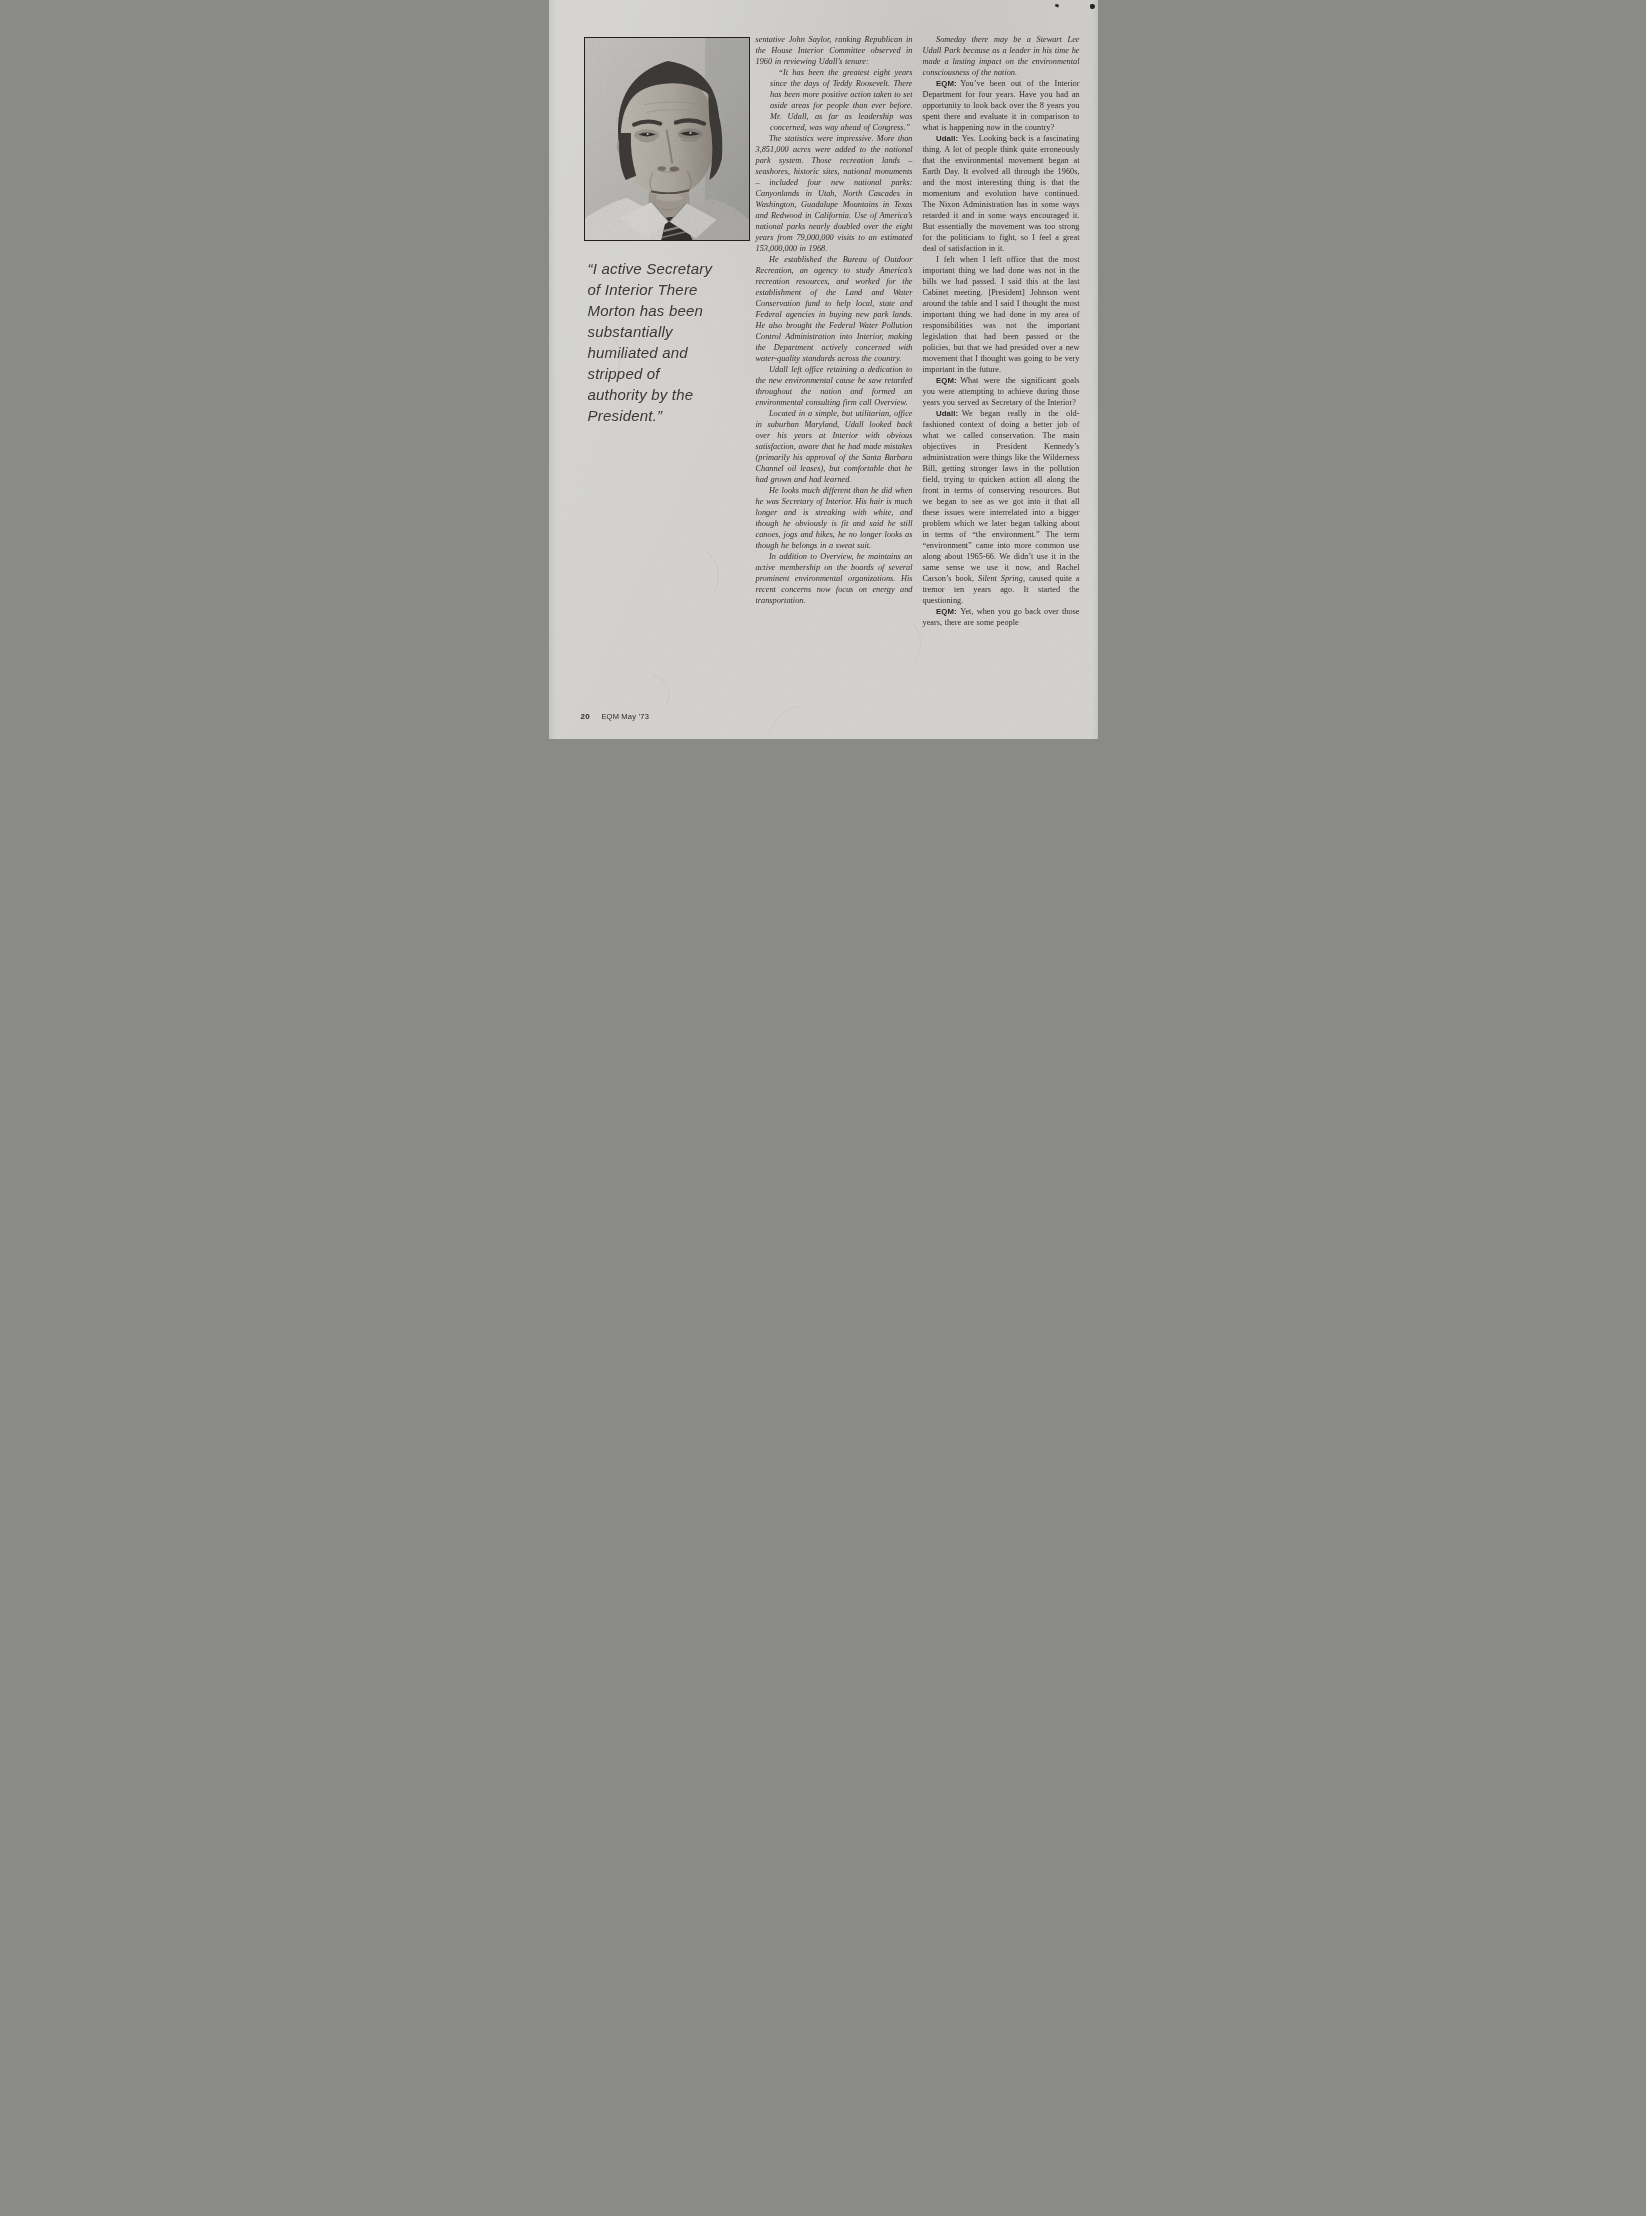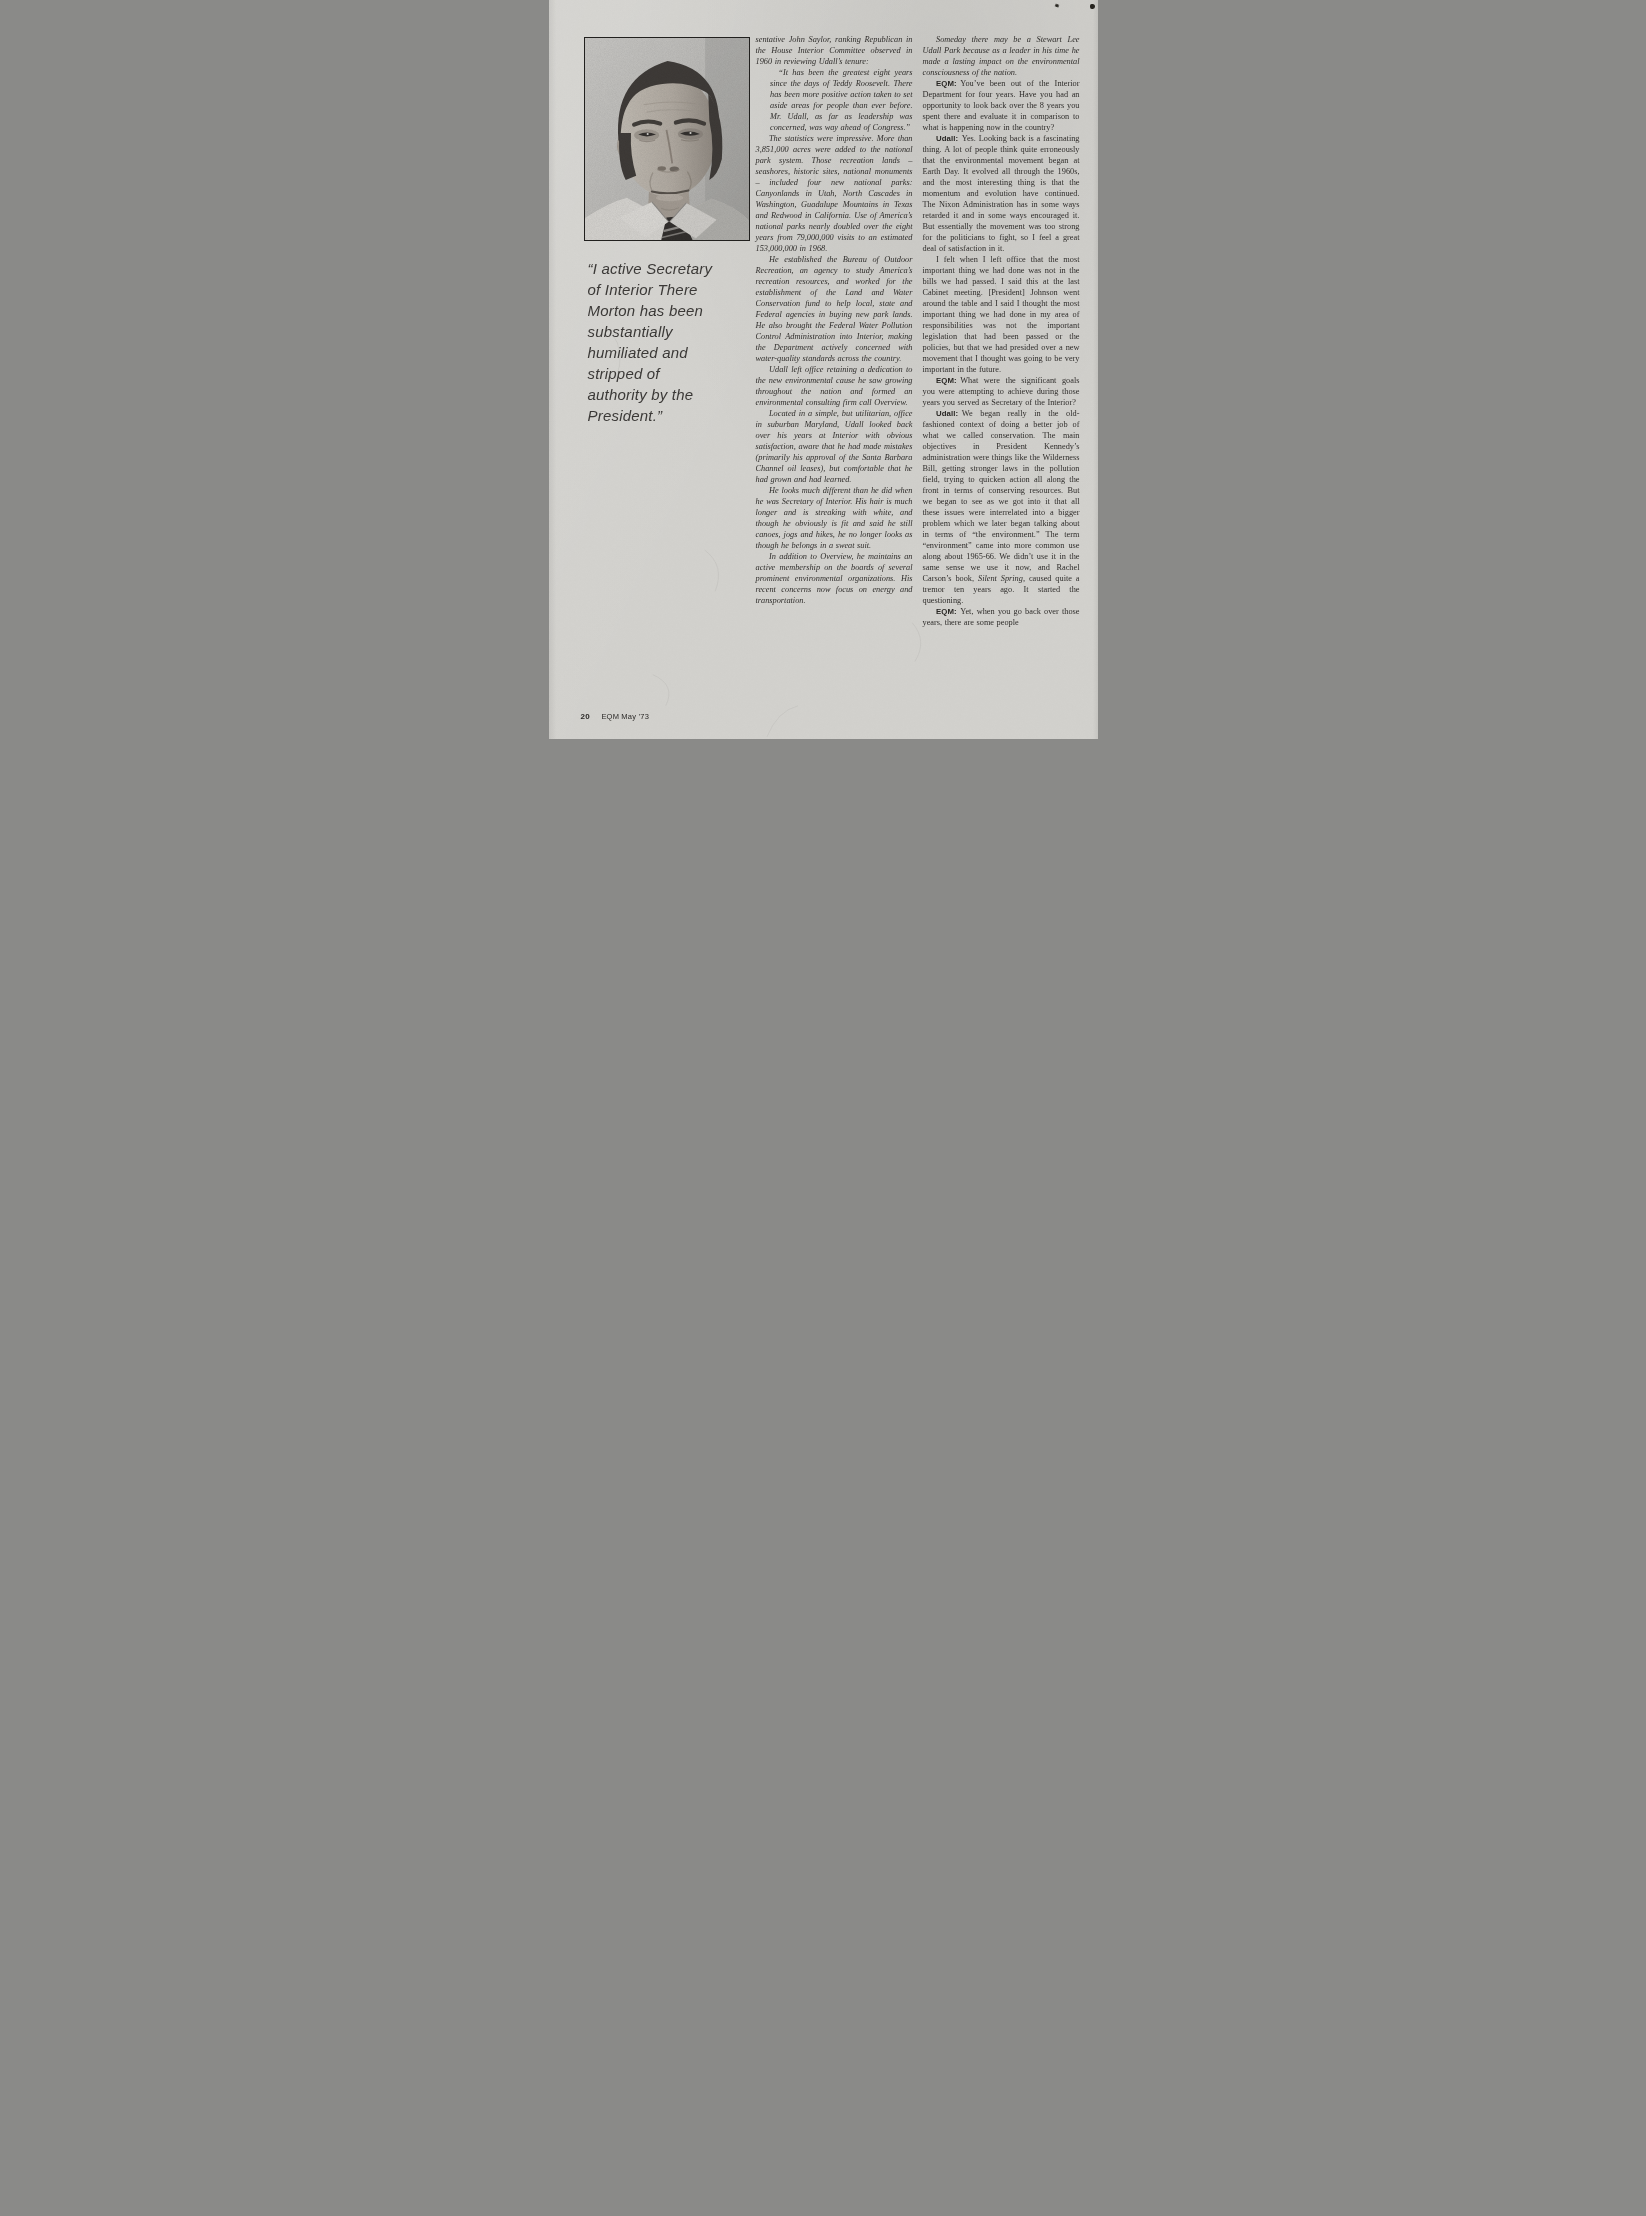--- a/index.html
+++ b/index.html
@@ -187,7 +187,7 @@
       <p class="it quoteblock">“It has been the greatest eight years since the days of Teddy Roosevelt. There has been more positive action taken to set aside areas for people than ever before. Mr. Udall, as far as leadership was concerned, was way ahead of Congress.”</p>
       <p class="it">The statistics were impressive. More than 3,851,000 acres were added to the national park system. Those recreation lands – seashores, historic sites, national monuments – included four new national parks: Canyonlands in Utah, North Cascades in Washington, Guadalupe Mountains in Texas and Redwood in California. Use of America’s national parks nearly doubled over the eight years from 79,000,000 visits to an estimated 153,000,000 in 1968.</p>
       <p class="it">He established the Bureau of Outdoor Recreation, an agency to study America’s recreation resources, and worked for the establishment of the Land and Water Conservation fund to help local, state and Federal agencies in buying new park lands. He also brought the Federal Water Pollution Control Administration into Interior, making the Department actively concerned with water-quality standards across the country.</p>
-      <p class="it">Udall left office retaining a dedication to the new environmental cause he saw growing throughout the nation and formed an environmental consulting firm call Overview.</p>
+      <p class="it">Udall left office retaining a dedication to the new environmental cause he saw retarded throughout the nation and formed an environmental consulting firm call Overview.</p>
       <p class="it">Located in a simple, but utilitarian, office in suburban Maryland, Udall looked back over his years at Interior with obvious satisfaction, aware that he had made mistakes (primarily his approval of the Santa Barbara Channel oil leases), but comfortable that he had grown and had learned.</p>
       <p class="it">He looks much different than he did when he was Secretary of Interior. His hair is much longer and is streaking with white, and though he obviously is fit and said he still canoes, jogs and hikes, he no longer looks as though he belongs in a sweat suit.</p>
       <p class="it">In addition to Overview, he maintains an active membership on the boards of several prominent environmental organizations. His recent concerns now focus on energy and transportation.</p>

